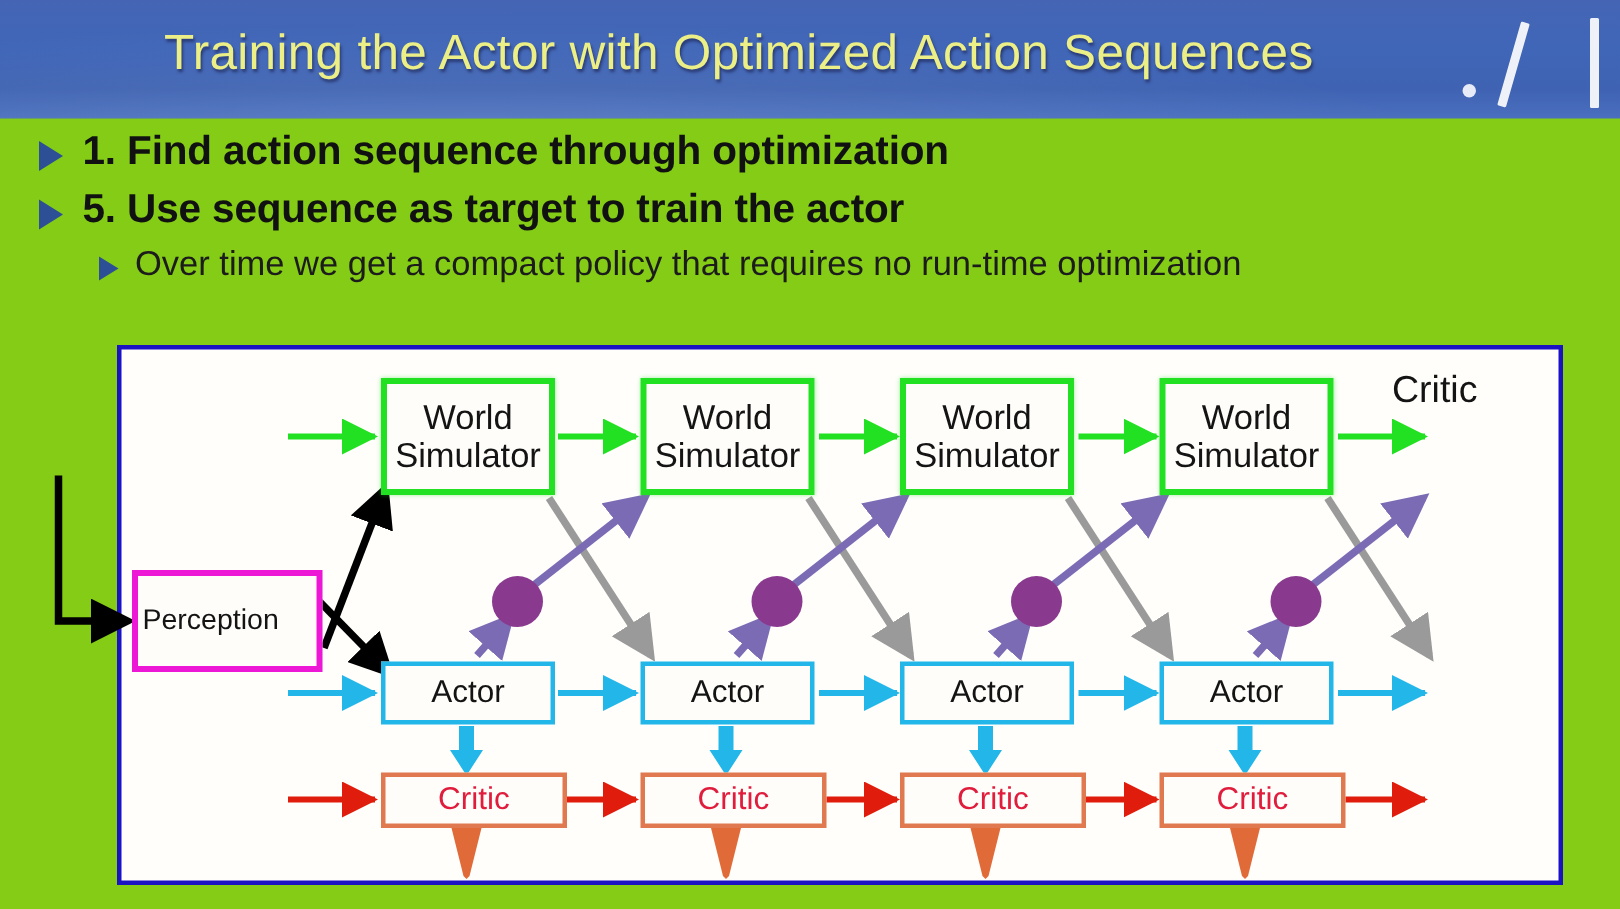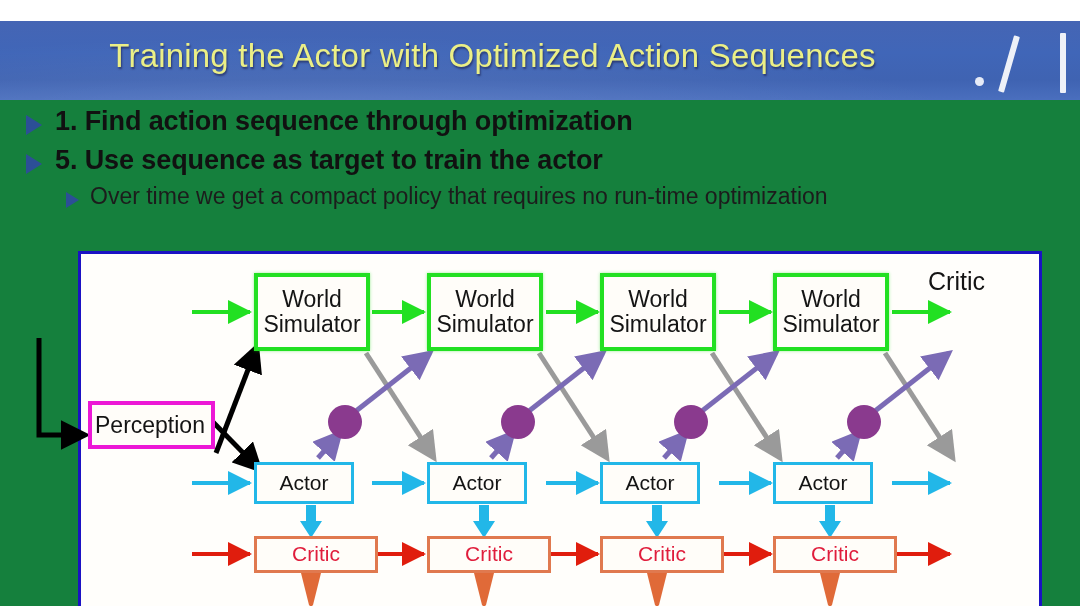--- a/index.html
+++ b/index.html
@@ -10,7 +10,7 @@
     font-family:"Liberation Sans","DejaVu Sans",sans-serif;
     position:relative;
   }
-  .slide{position:absolute;inset:0;background:#15803d;margin-top:21px;}
+  .slide{position:absolute;inset:0;background:#84cc16;}
 
   
   .titlebar{

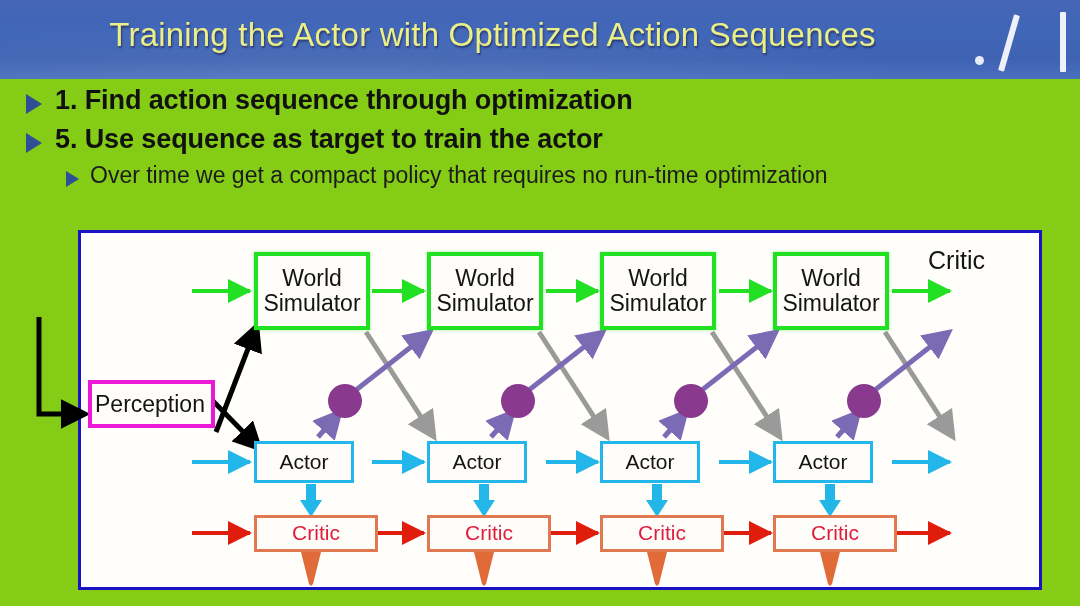--- a/index.html
+++ b/index.html
@@ -95,9 +95,9 @@
     color:#e01d3c;font-size:21px;
   }
   .node.perception{
-    left:88px;top:380px;width:127px;height:48px;
+    left:88px;top:380px;width:127px;height:68px;
     border:4px solid #ec18d6;
-    font-size:23px;color:#141414;
+    font-size:19px;color:#141414;
     justify-content:flex-start;padding-left:3px;
     overflow:visible;white-space:nowrap;
   }

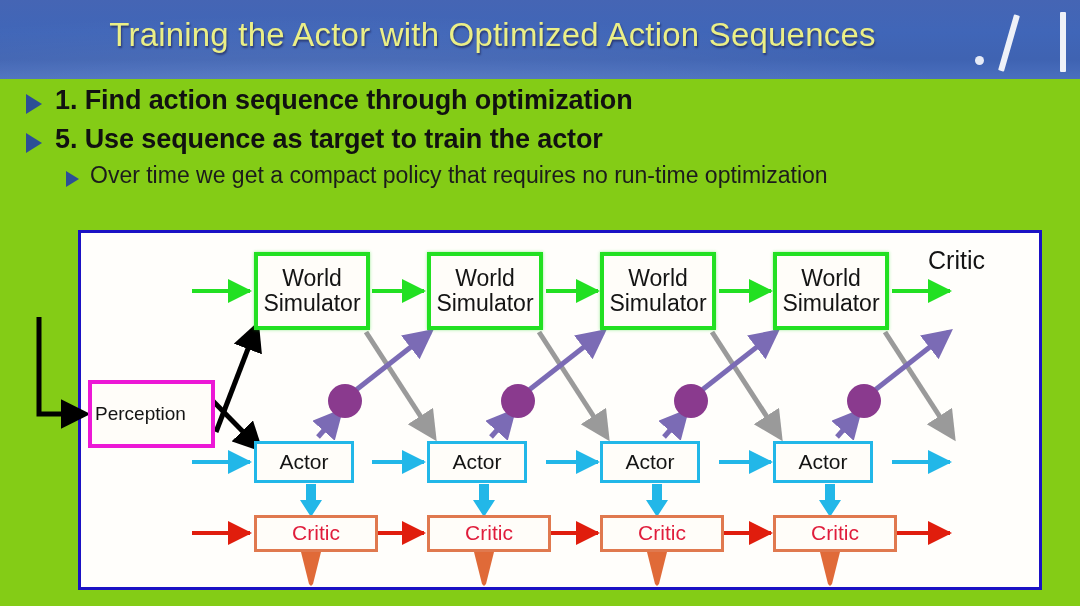--- a/index.html
+++ b/index.html
@@ -87,7 +87,7 @@
     box-shadow:0 0 3px rgba(40,220,40,.45);
   }
   .node.actor{
-    width:100px;height:42px;border:3px solid #22b7e8;
+    width:116px;height:42px;border:3px solid #22b7e8;
     font-size:21px;
   }
   .node.critic{

